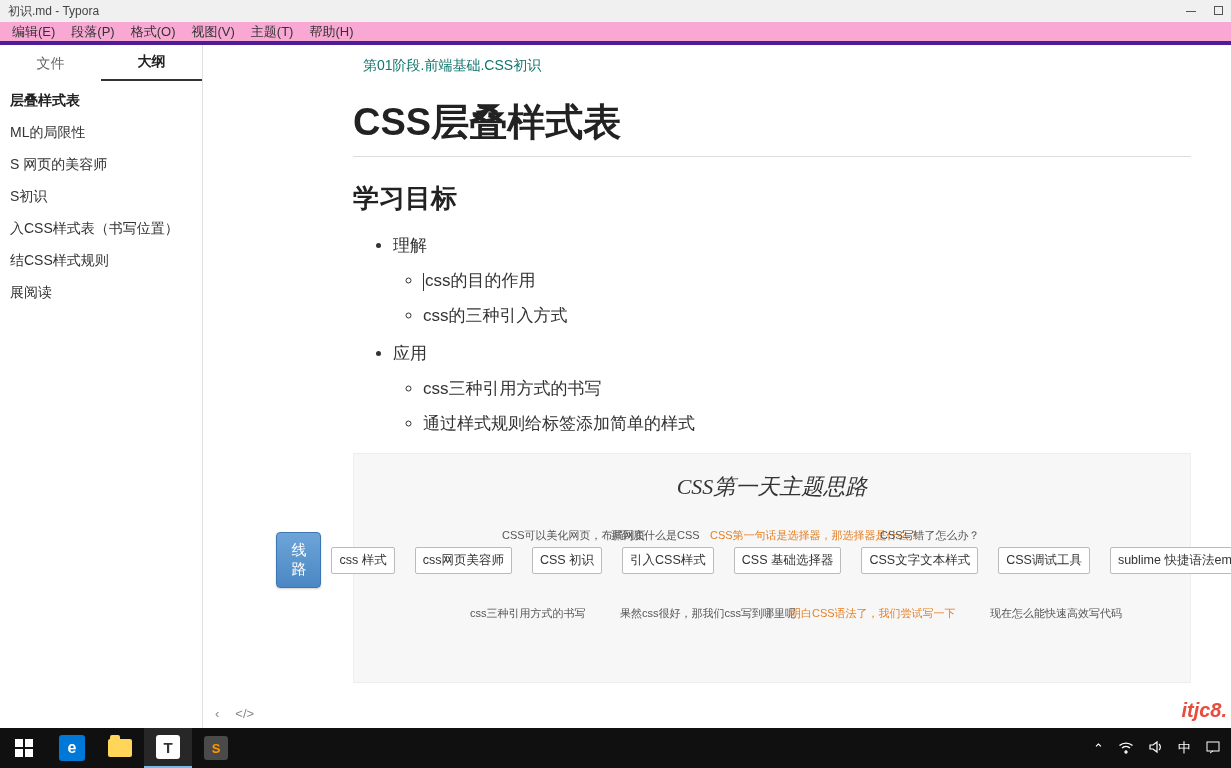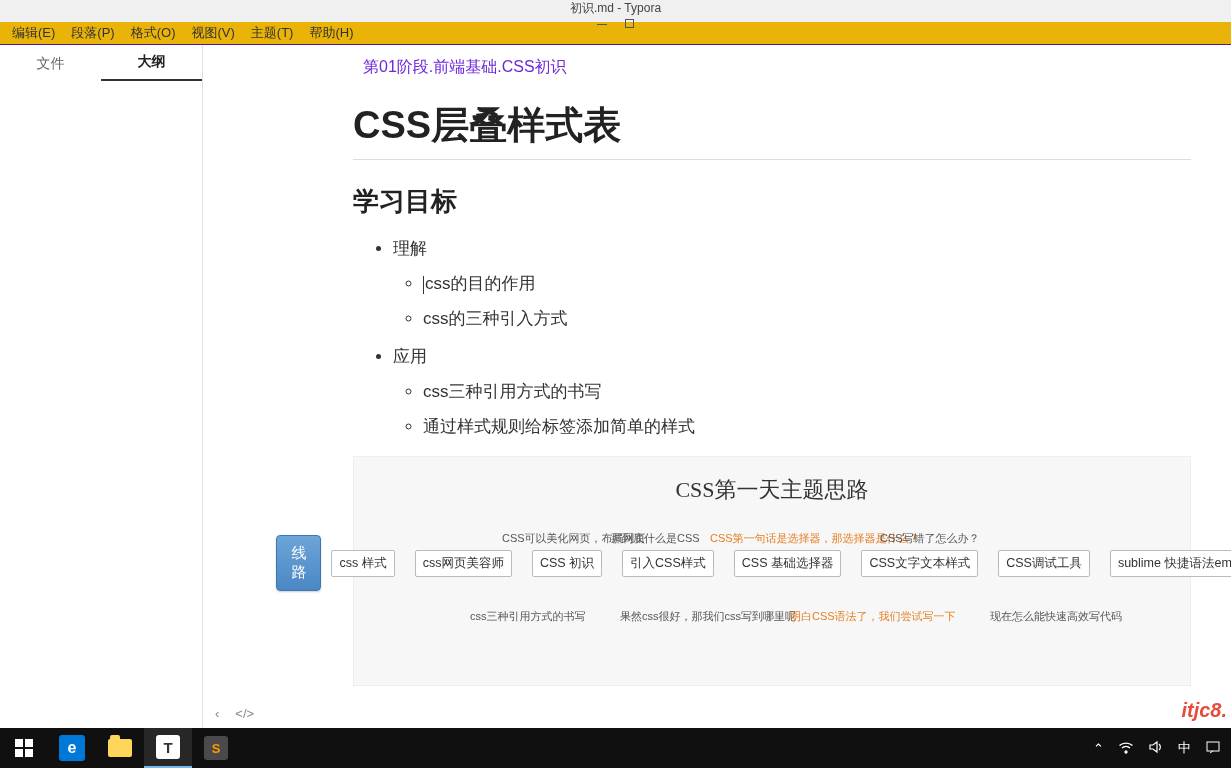--- a/index.html
+++ b/index.html
@@ -4,7 +4,7 @@
 <style>
 * { margin: 0; padding: 0; box-sizing: border-box; }
 body { font-family: "Microsoft YaHei", "Segoe UI", sans-serif; background: #fff; overflow: hidden; height: 768px; width: 1231px; position: relative; }
-.titlebar { height: 22px; background: #f0f0f0; display: flex; align-items: center; justify-content: space-between; padding: 0 8px; font-size: 12px; color: #555; flex-direction: column; }
+.titlebar { height: 22px; background: #f0f0f0; display: flex; align-items: center; justify-content: space-between; padding: 0 8px; font-size: 12px; color: #555; }
 .titlebar-title { color: #444; }
 .titlebar-controls { display: flex; gap: 18px; color: #555; }
 .menubar { height: 23px; background: #eab308; display: flex; align-items: center; padding: 0 4px; font-size: 13px; color: #333; border-bottom: 1px solid #4c1d95; }

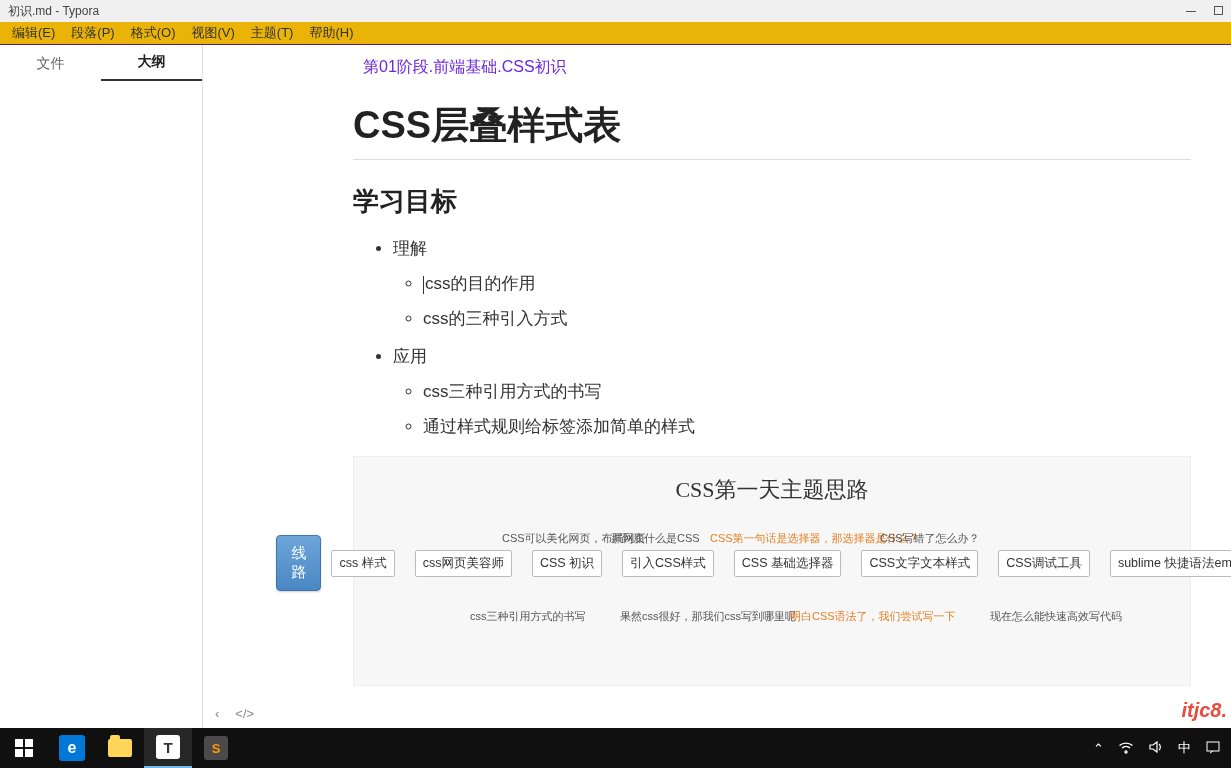--- a/index.html
+++ b/index.html
@@ -7,7 +7,7 @@
 .titlebar { height: 22px; background: #f0f0f0; display: flex; align-items: center; justify-content: space-between; padding: 0 8px; font-size: 12px; color: #555; }
 .titlebar-title { color: #444; }
 .titlebar-controls { display: flex; gap: 18px; color: #555; }
-.menubar { height: 23px; background: #eab308; display: flex; align-items: center; padding: 0 4px; font-size: 13px; color: #333; border-bottom: 1px solid #4c1d95; }
+.menubar { height: 23px; background: #f9a8d4; display: flex; align-items: center; padding: 0 4px; font-size: 13px; color: #333; border-bottom: 4px solid #4c1d95; }
 .menubar-item { padding: 2px 8px; cursor: pointer; }
 .app-body { display: flex; height: calc(100% - 22px - 23px - 40px); }
 .sidebar { width: 203px; border-right: 1px solid #e0e0e0; background: #fff; display: flex; flex-direction: column; }

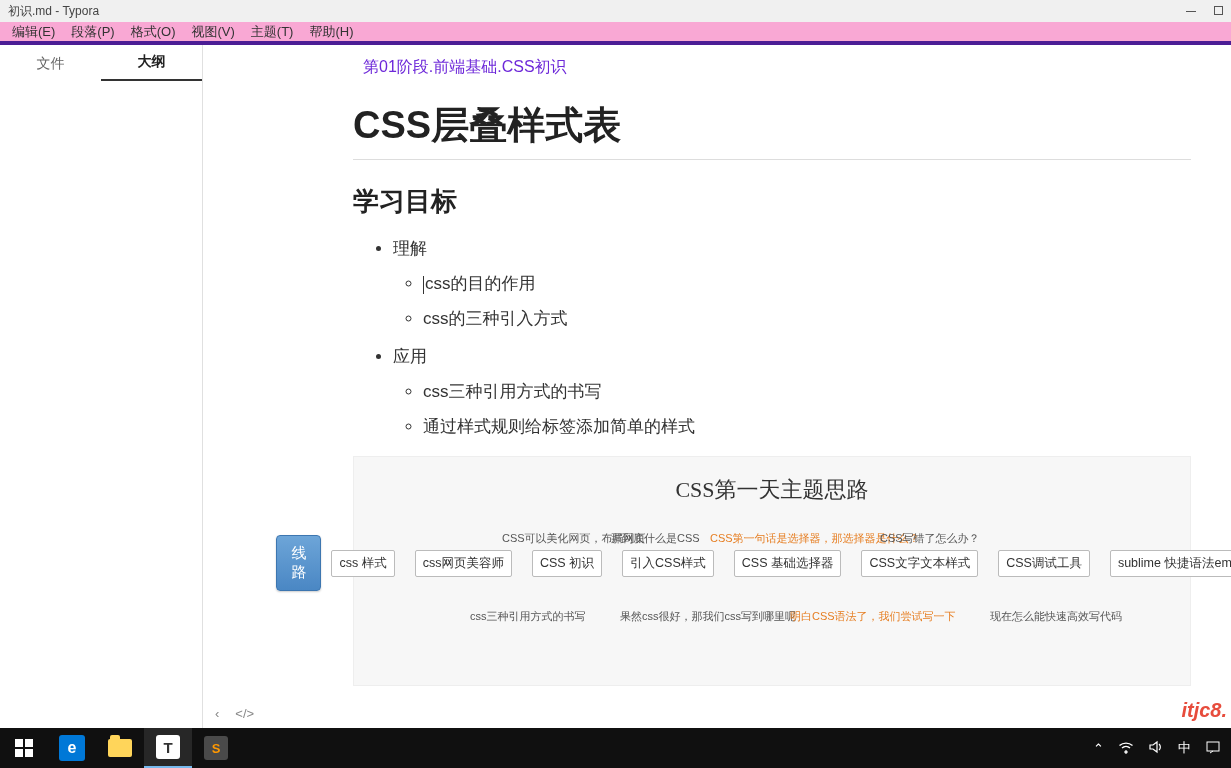--- a/index.html
+++ b/index.html
@@ -19,7 +19,7 @@
 .outline-item.level-1 { font-weight: bold; color: #222; }
 .content-wrap { flex: 1; position: relative; overflow: hidden; }
 .content { padding: 0 40px 20px 150px; overflow-y: auto; height: calc(100% - 30px); }
-.breadcrumb { font-size: 16px; color: #6d28d9; padding: 12px 0 6px 0; margin-left: 10px; }
+.breadcrumb { font-size: 14px; color: #0f766e; padding: 12px 0 6px 0; margin-left: 10px; }
 .h1-title { font-size: 38px; font-weight: 900; color: #222; margin: 16px 0 10px 0; border-bottom: 1px solid #ddd; padding-bottom: 8px; }
 .h2-title { font-size: 26px; font-weight: 900; color: #222; margin: 24px 0 16px 0; }
 .bullet-list { list-style: disc; padding-left: 40px; margin: 8px 0; }

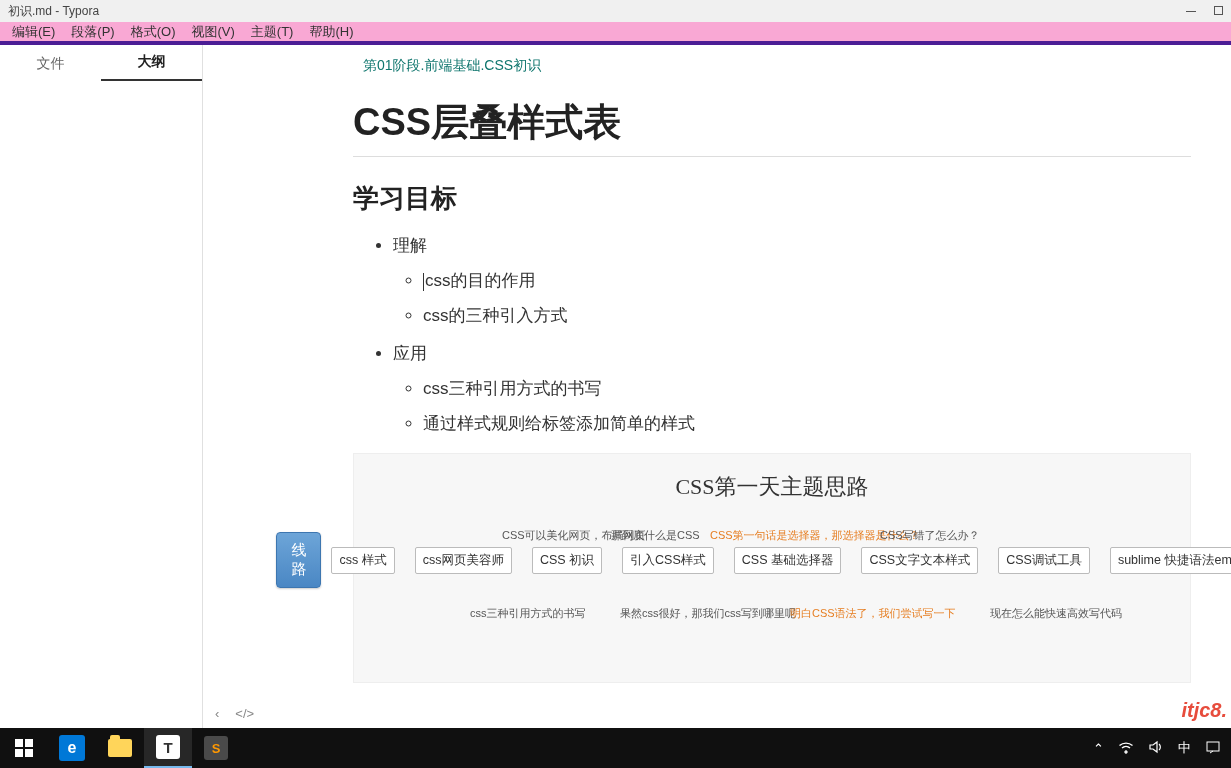--- a/index.html
+++ b/index.html
@@ -83,6 +83,15 @@
       <div class="sidebar-tab">文件</div>
       <div class="sidebar-tab active">大纲</div>
     </div>
+    <div class="outline-list">
+      <div class="outline-item level-1">层叠样式表</div>
+      <div class="outline-item">ML的局限性</div>
+      <div class="outline-item">S 网页的美容师</div>
+      <div class="outline-item">S初识</div>
+      <div class="outline-item">入CSS样式表（书写位置）</div>
+      <div class="outline-item">结CSS样式规则</div>
+      <div class="outline-item">展阅读</div>
+    </div>
   </div>
 
   <div class="content-wrap">

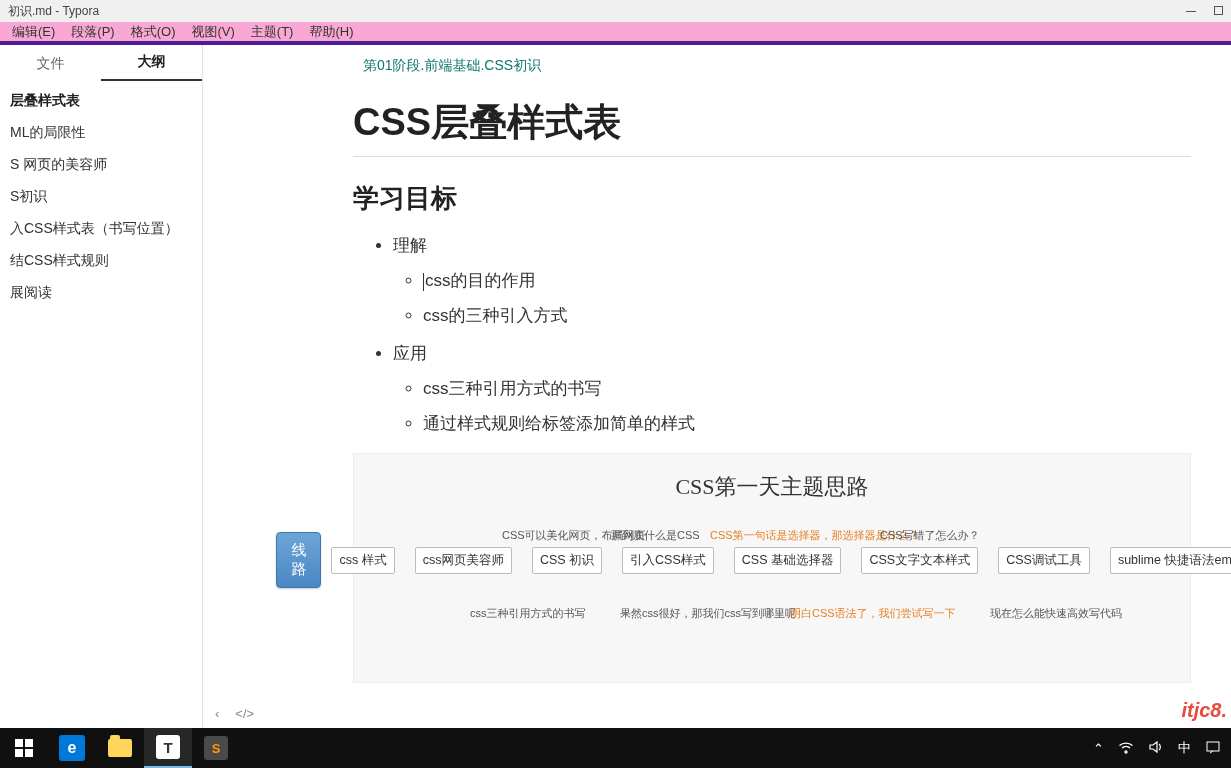--- a/index.html
+++ b/index.html
@@ -27,7 +27,7 @@
 .sub-bullet-list { list-style: circle; padding-left: 30px; margin: 0 0; }
 .sub-bullet-list li { font-size: 17px; color: #333; margin: 8px 0; }
 .mindmap-box { background: #f7f7f7; border: 1px solid #eee; padding: 18px; margin: 16px 0; position: relative; height: 230px; }
-.mindmap-title { text-align: center; font-size: 22px; color: #333; margin-bottom: 30px; font-family: "SimSun", serif; }
+.mindmap-title { text-align: center; font-size: 22px; color: #333; margin-bottom: 30px; font-family: "SimSun", serif; font-style: italic; }
 .mindmap-row { display: flex; align-items: center; justify-content: center; gap: 10px; position: relative; }
 .mindmap-start { background: linear-gradient(#6da5d8, #4a87c4); color: #fff; padding: 8px 14px; border-radius: 4px; font-size: 15px; border: 1px solid #3d76b0; box-shadow: 0 1px 2px rgba(0,0,0,.2); }
 .mindmap-node { border: 1px solid #bbb; padding: 4px 7px; font-size: 12.5px; color: #333; background: #fff; border-radius: 2px; white-space: nowrap; }

